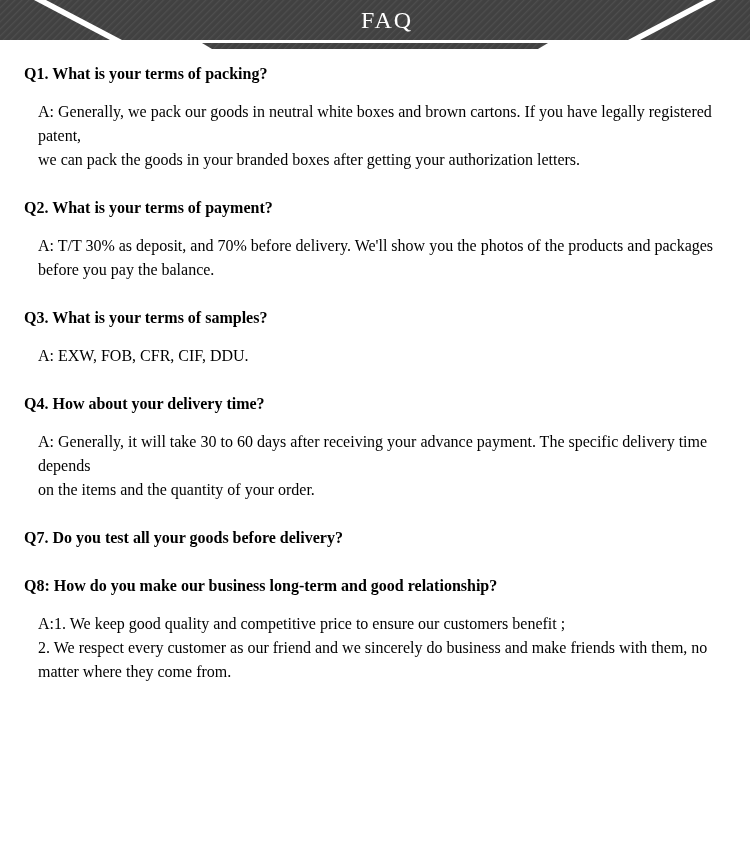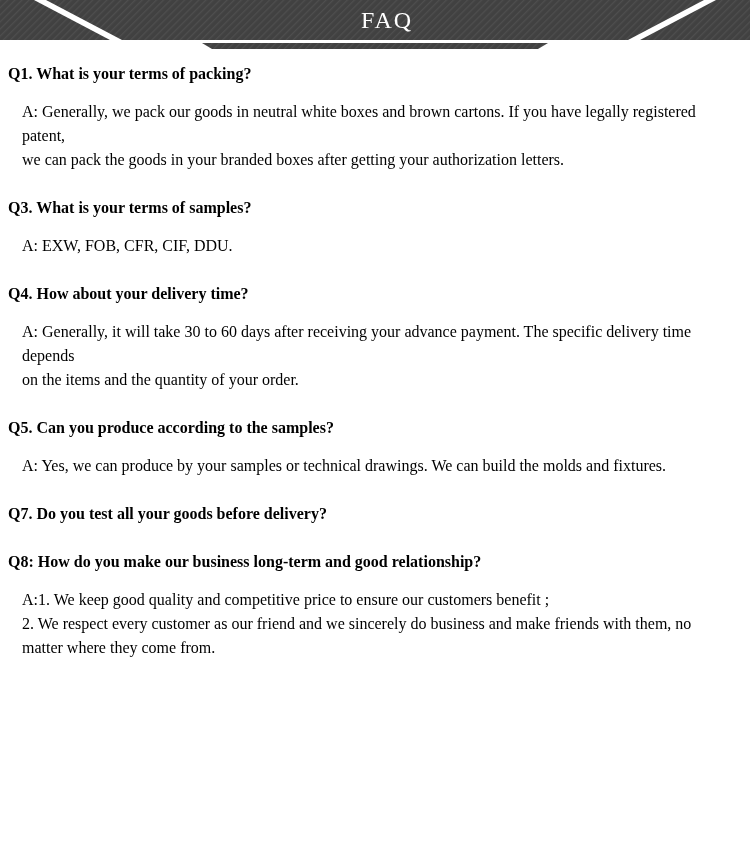--- a/index.html
+++ b/index.html
@@ -40,7 +40,7 @@
     margin: 0;
   }
   .faq-list {
-    padding: 10px 12px 0 8px;
+    padding: 10px 12px 0 24px;
     font-family: Liberation Serif, serif;
   }
   .faq-item {

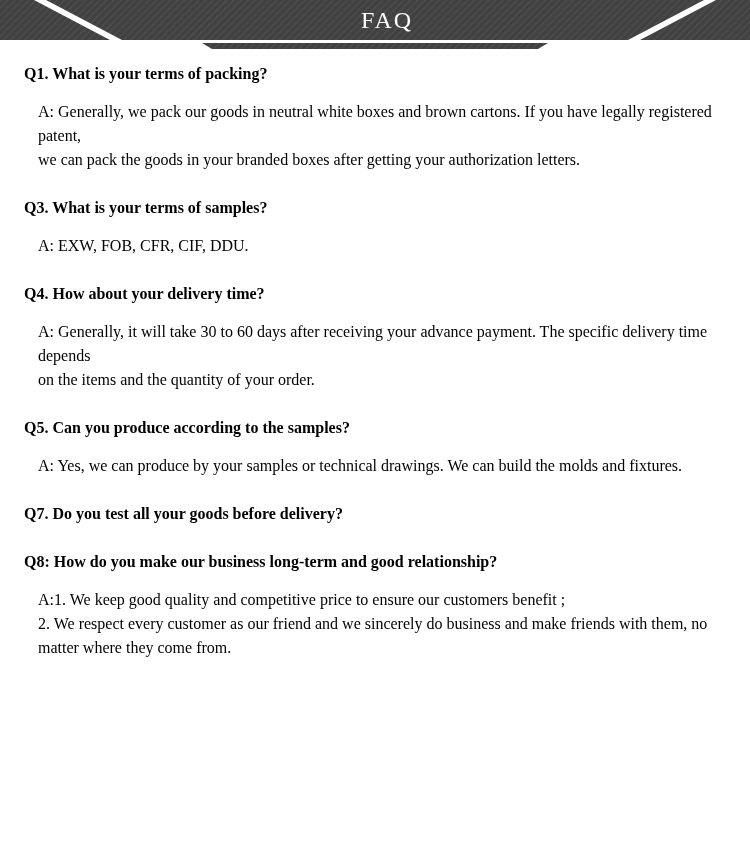--- a/index.html
+++ b/index.html
@@ -87,6 +87,11 @@
 we can pack the goods in your branded boxes after getting your authorization letters.</p>
   </div>
 
+  <div class="faq-item">
+    <p class="faq-question">Q2. What is your terms of payment?</p>
+    <p class="faq-answer">A: T/T 30% as deposit, and 70% before delivery. We'll show you the photos of the products and packages
+before you pay the balance.</p>
+  </div>
 
   <div class="faq-item">
     <p class="faq-question">Q3. What is your terms of samples?</p>

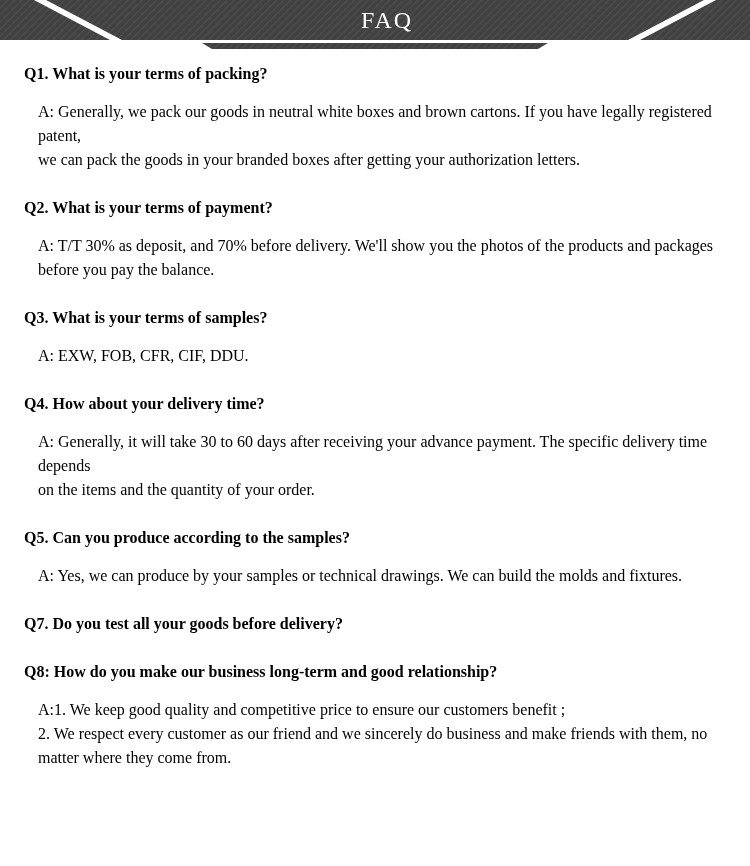--- a/index.html
+++ b/index.html
@@ -104,10 +104,6 @@
 on the items and the quantity of your order.</p>
   </div>
 
-  <div class="faq-item">
-    <p class="faq-question">Q5. Can you produce according to the samples?</p>
-    <p class="faq-answer">A: Yes, we can produce by your samples or technical drawings. We can build the molds and fixtures.</p>
-  </div>
 
 
   <div class="faq-item">

